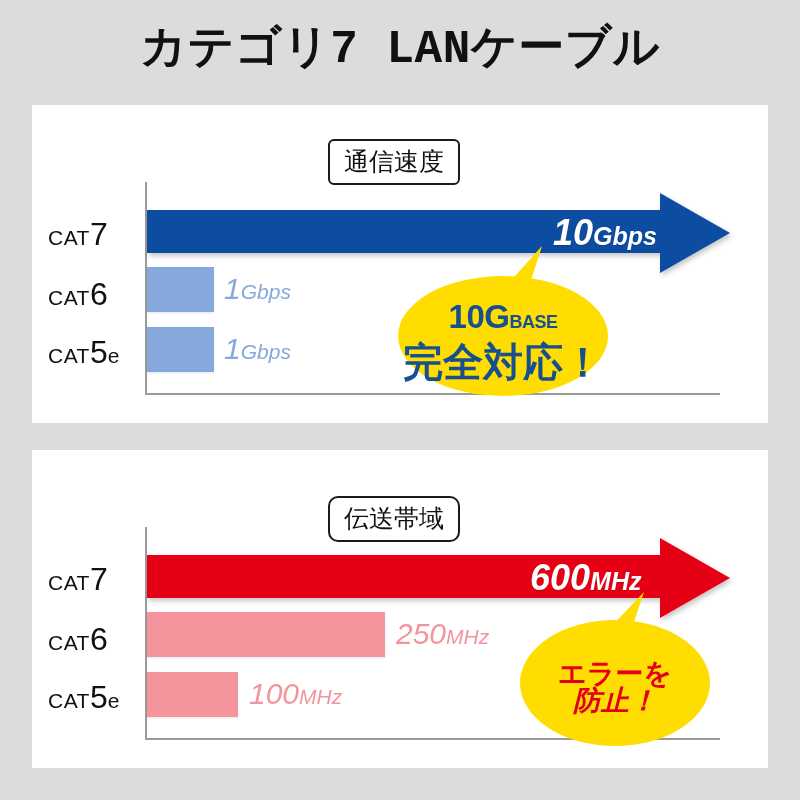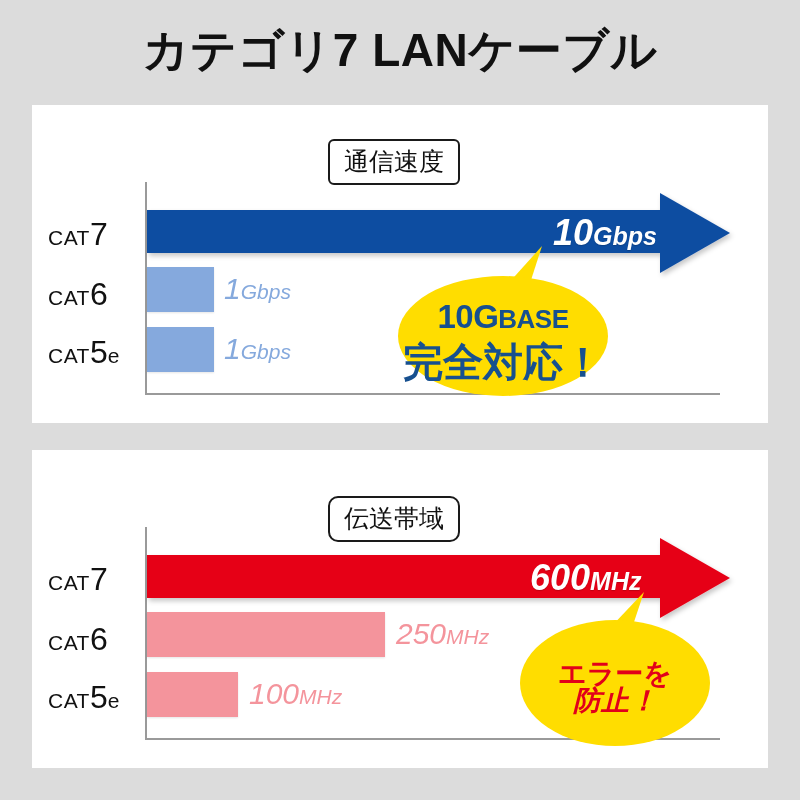--- a/index.html
+++ b/index.html
@@ -28,6 +28,7 @@
     letter-spacing: 0.5px;
     line-height: 60px;
     white-space: nowrap;
+    font-family: Liberation Mono, monospace;
   }
 
   

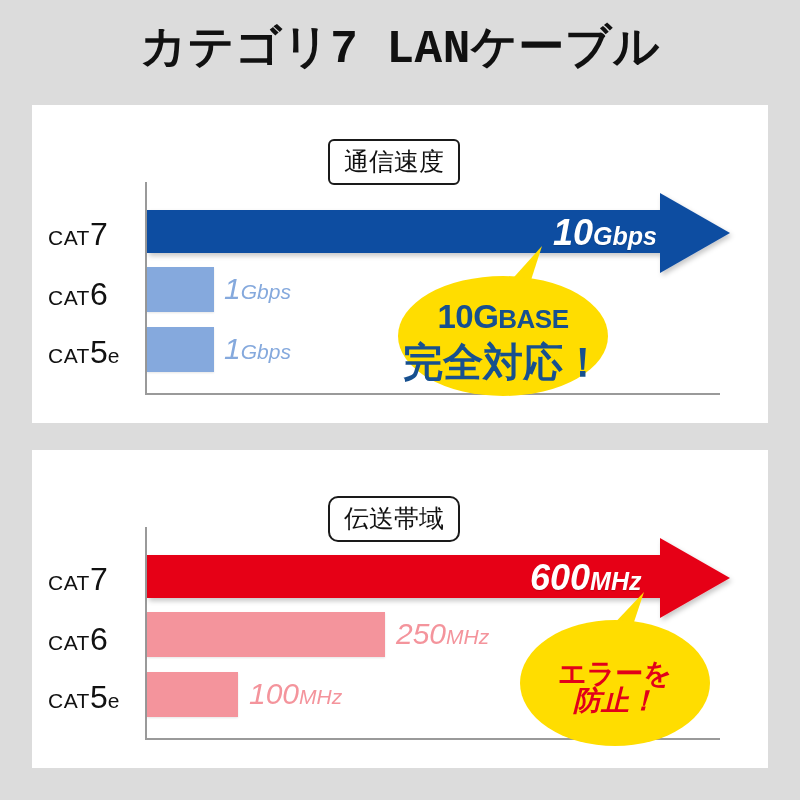--- a/index.html
+++ b/index.html
@@ -154,7 +154,7 @@
 
   #balloon-10gbase .btext { color: #17508f; }
   #balloon-10gbase .l1 { font-size: 33px; letter-spacing: -0.5px; }
-  #balloon-10gbase .l1 .small { font-size: 26px; }
+  #balloon-10gbase .l1 .small { font-size: 18px; }
   #balloon-10gbase .l2 { font-size: 40px; }
 
   #balloon-error .btext { color: #e2001a; }

